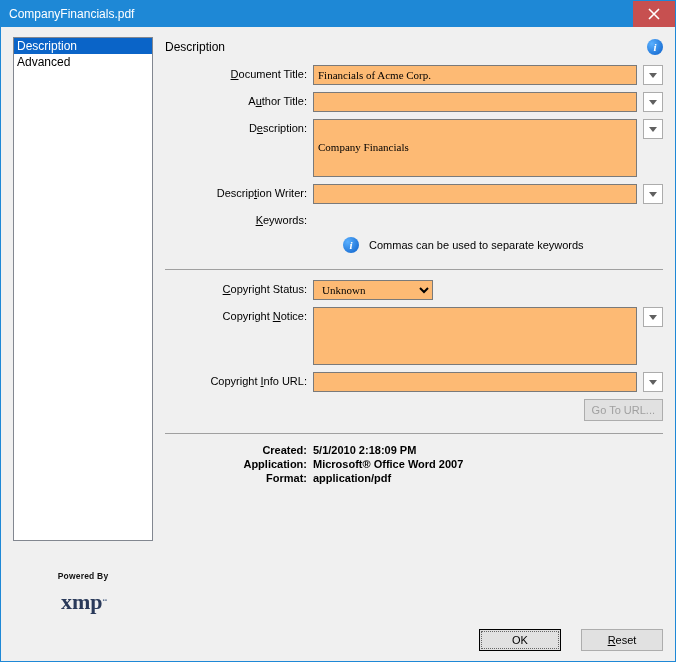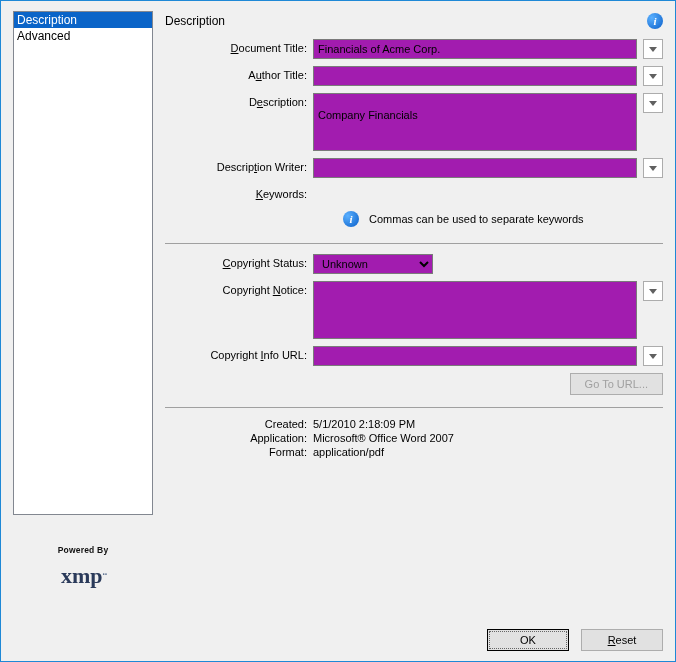--- a/index.html
+++ b/index.html
@@ -50,6 +50,14 @@
 <body>
 
 <div class="window">
+  <div class="titlebar">
+    <span class="title">CompanyFinancials.pdf</span>
+    <div class="close-btn">
+      <svg viewBox="0 0 12 12">
+          <path d="M1 1 L11 11 M11 1 L1 11" stroke="#fff" stroke-width="1.6"></path>
+        </svg>
+    </div>
+  </div>
   <div class="body">
     <div class="sidebar">
       <div class="nav">

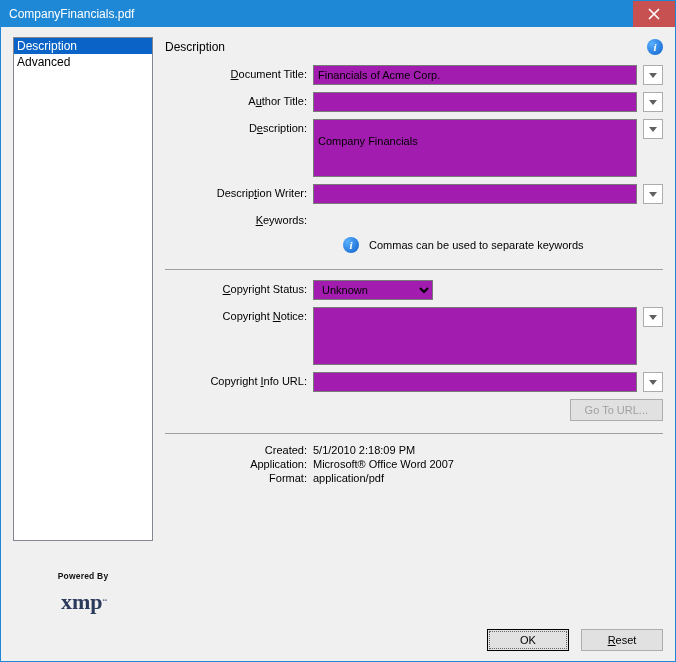--- a/index.html
+++ b/index.html
@@ -26,7 +26,7 @@
   .form-row label { width: 148px; text-align: right; padding-right: 6px; padding-top: 3px; }
   .u { text-decoration: underline; }
   .input-cell { flex: 1; display: flex; gap: 6px; }
-  input[type=text], textarea, select { font-family: Liberation Sans, sans-serif; font-size: 11px; background: #a21caf; border: 1px solid #7a7a7a; padding: 2px 4px; }
+  input[type=text], textarea, select { font-family: Liberation Serif, serif; font-size: 11px; background: #fdba74; border: 1px solid #7a7a7a; padding: 2px 4px; }
   input[type=text] { height: 20px; width: 100%; }
   textarea { width: 100%; resize: none; overflow-y: scroll; line-height: 1.3; padding: 14px 4px; }
   .ta-sm { height: 58px; }

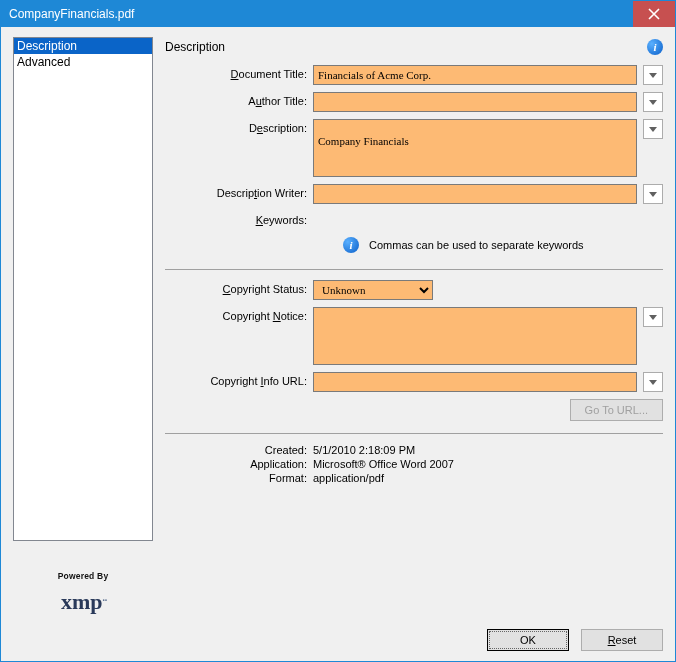--- a/index.html
+++ b/index.html
@@ -28,7 +28,7 @@
   .input-cell { flex: 1; display: flex; gap: 6px; }
   input[type=text], textarea, select { font-family: Liberation Serif, serif; font-size: 11px; background: #fdba74; border: 1px solid #7a7a7a; padding: 2px 4px; }
   input[type=text] { height: 20px; width: 100%; }
-  textarea { width: 100%; resize: none; overflow-y: scroll; line-height: 1.3; padding: 14px 4px; }
+  textarea { width: 100%; resize: none; overflow-y: scroll; line-height: 1.3; padding: 20px 4px; }
   .ta-sm { height: 58px; }
   .ta-lg { height: 58px; }
   select { height: 20px; }

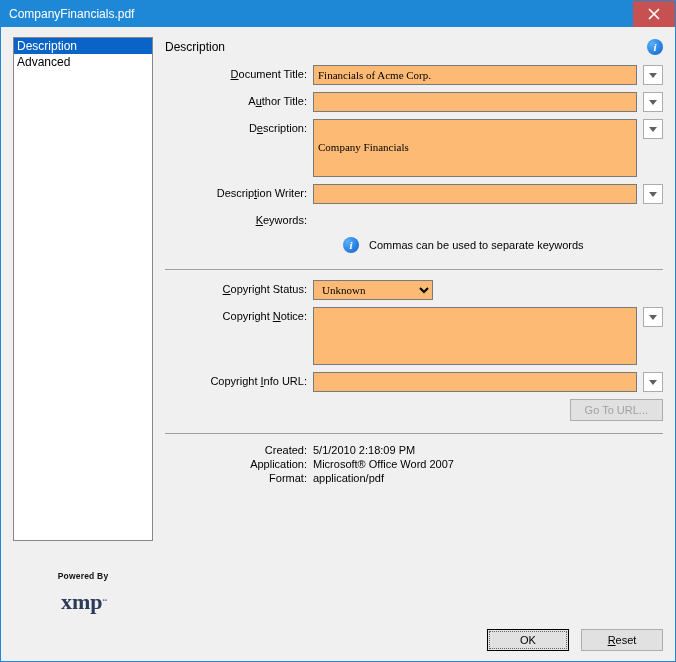--- a/index.html
+++ b/index.html
@@ -37,7 +37,7 @@
   hr.sep { border: none; border-top: 1px solid #a0a0a0; margin: 6px 0 10px 0; }
   .hint-row { display: flex; align-items: center; gap: 10px; margin: 4px 0 10px 178px; }
   .gotourl-row { display: flex; justify-content: flex-end; margin-bottom: 6px; }
-  .button { background: #e1e1e1; border: 1px solid #adadad; height: 22px; padding: 0 14px; font-family: inherit; font-size: 11px; cursor: pointer; }
+  .button { background: #e1e1e1; border: 1px solid #adadad; height: 22px; padding: 0 7px; font-family: inherit; font-size: 11px; cursor: pointer; }
   .button.disabled { color: #a0a0a0; cursor: default; }
   .meta-block { display: flex; flex-direction: column; gap: 2px; margin-left: 0; }
   .meta-row { display: flex; }

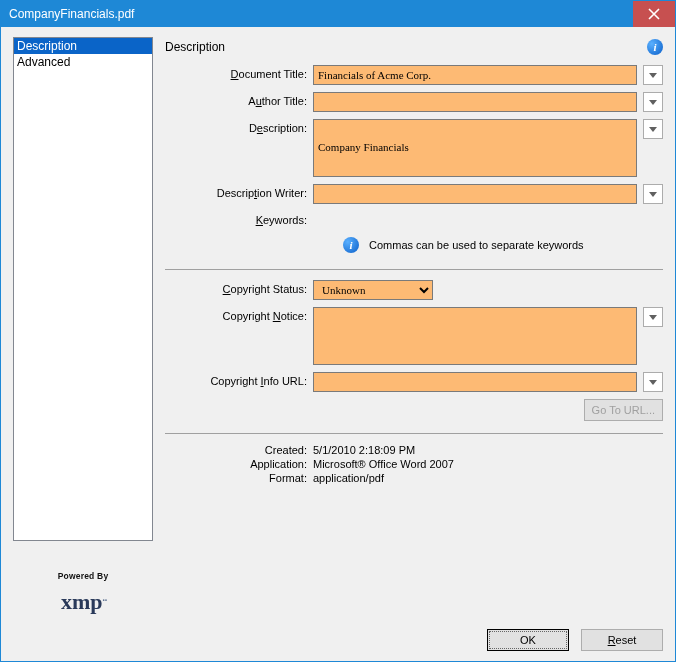--- a/index.html
+++ b/index.html
@@ -39,7 +39,7 @@
   .gotourl-row { display: flex; justify-content: flex-end; margin-bottom: 6px; }
   .button { background: #e1e1e1; border: 1px solid #adadad; height: 22px; padding: 0 7px; font-family: inherit; font-size: 11px; cursor: pointer; }
   .button.disabled { color: #a0a0a0; cursor: default; }
-  .meta-block { display: flex; flex-direction: column; gap: 2px; margin-left: 0; }
+  .meta-block { display: flex; flex-direction: column; gap: 2px; margin-left: 0; font-weight: bold; }
   .meta-row { display: flex; }
   .meta-row .mlabel { width: 148px; text-align: right; padding-right: 6px; }
   .footer { display: flex; justify-content: flex-end; gap: 12px; padding-top: 10px; margin-top: auto; }

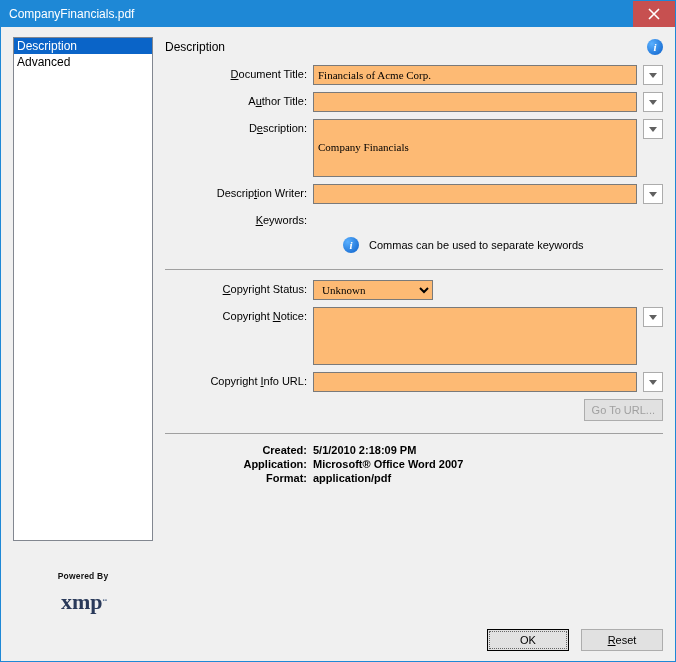--- a/index.html
+++ b/index.html
@@ -42,7 +42,7 @@
   .meta-block { display: flex; flex-direction: column; gap: 2px; margin-left: 0; font-weight: bold; }
   .meta-row { display: flex; }
   .meta-row .mlabel { width: 148px; text-align: right; padding-right: 6px; }
-  .footer { display: flex; justify-content: flex-end; gap: 12px; padding-top: 10px; margin-top: auto; }
+  .footer { display: flex; justify-content: flex-end; gap: 20px; padding-top: 10px; margin-top: auto; }
   .footer .button { width: 82px; }
   .footer .ok { border: 1px solid #000; outline: 1px dotted #666; outline-offset: -3px; }
 </style>

